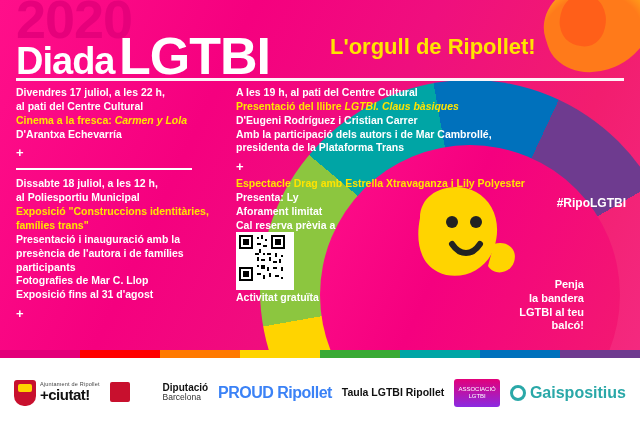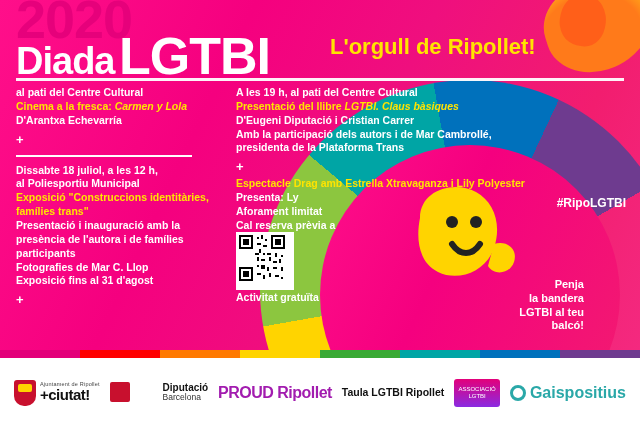--- a/index.html
+++ b/index.html
@@ -157,6 +157,7 @@
 
   <div class="col colL">
     <div class="block">
+      <div class="b">Divendres 17 juliol, a les 22 h,</div>
       <div class="b">al pati del Centre Cultural</div>
       <div><span class="yel">Cinema a la fresca:</span>
         <span class="yel ital">Carmen y Lola</span></div>

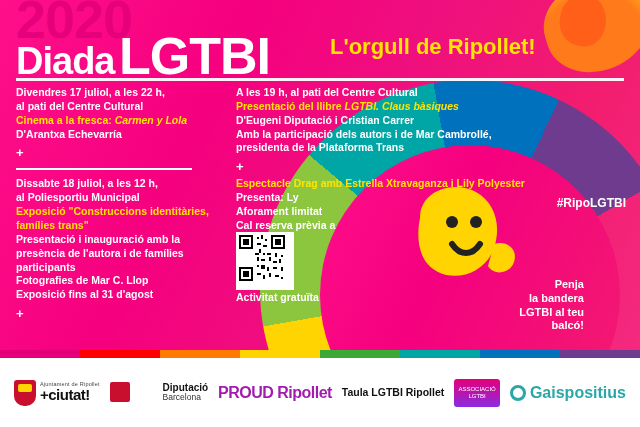--- a/index.html
+++ b/index.html
@@ -181,7 +181,7 @@
       <div class="b">A les 19 h, al pati del Centre Cultural</div>
       <div><span class="yel">Presentació del llibre</span>
         <span class="yel ital">LGTBI. Claus bàsiques</span></div>
-      <div class="b">D'Eugeni Diputació i Cristian Carrer</div>
+      <div class="b">D'Eugeni Rodríguez i Cristian Carrer</div>
       <div class="b">Amb la participació dels autors i de Mar Cambrollé, presidenta de la Plataforma Trans</div>
       <div class="plus">+</div>
     </div>

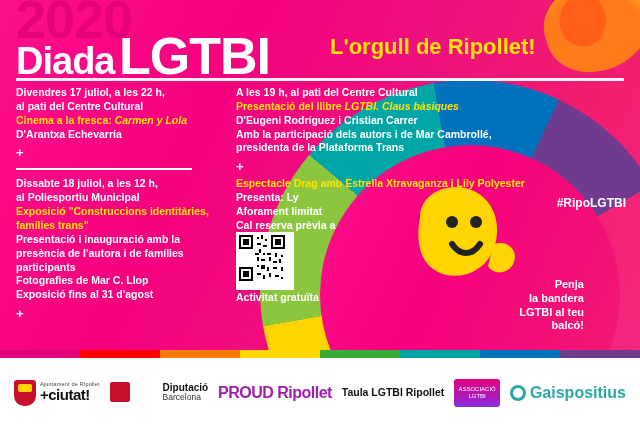--- a/index.html
+++ b/index.html
@@ -120,7 +120,7 @@
   .dip .tx{line-height:1.15;font-size:8.5px;color:#333;}
   .dip .tx b{font-size:10px;display:block;color:#111;}
   .proud{font-size:16px;font-weight:bold;color:#e3007a;letter-spacing:-.5px;}
-  .proud span{color:#a21caf;font-weight:bold;}
+  .proud span{color:#3b82f6;font-weight:bold;}
   .taula{font-size:10.5px;font-weight:bold;color:#111;line-height:1.2;}
   .assoc{width:46px;height:28px;border-radius:3px;background:linear-gradient(#e3007a,#8a2be2);display:flex;align-items:center;justify-content:center;color:#fff;font-size:6px;text-align:center;line-height:1.05;padding:2px;box-sizing:border-box;}
   .gais{display:flex;align-items:center;font-size:16px;color:#2aa8a8;font-weight:bold;}

